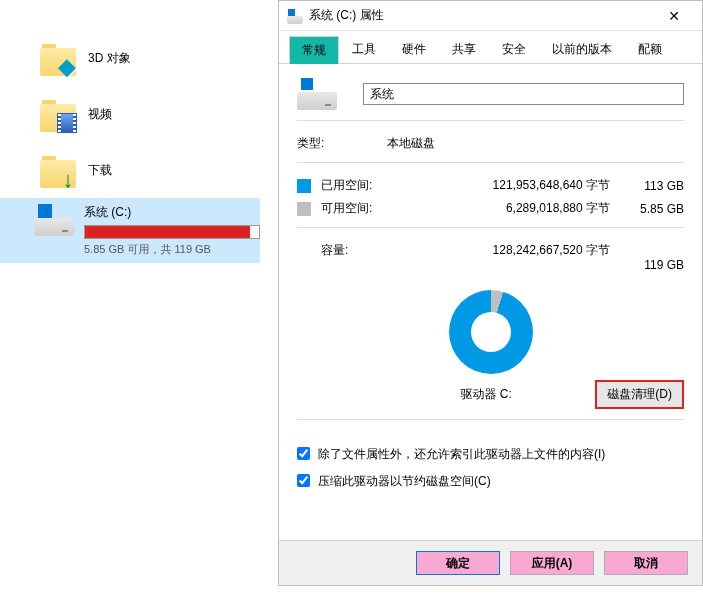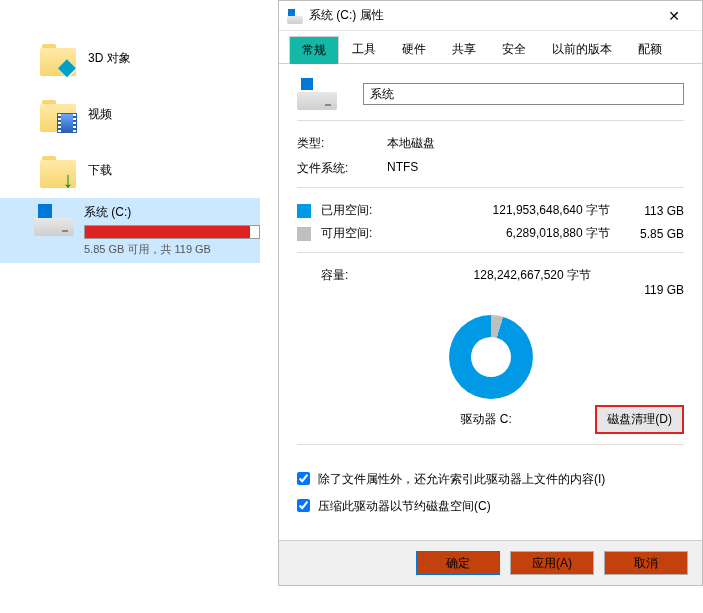--- a/index.html
+++ b/index.html
@@ -162,10 +162,6 @@
         <span class="k">类型:</span>
         <span class="v">本地磁盘</span>
       </div>
-    <div class="kv">
-        <span class="k">文件系统:</span>
-        <span class="v">NTFS</span>
-      </div>
 
     <hr class="hr">
 

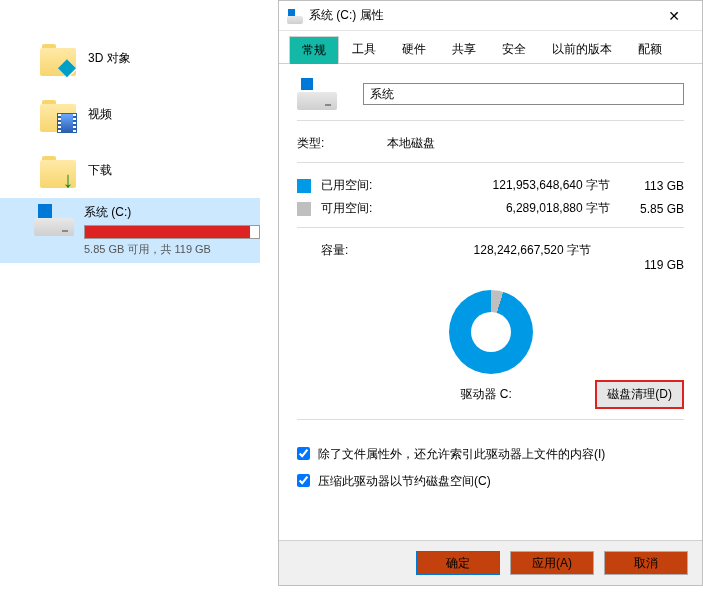--- a/index.html
+++ b/index.html
@@ -53,7 +53,7 @@
 .space-row .bytes { flex:1; text-align:right; padding-right: 18px; }
 .space-row .human { width: 56px; text-align:right; }
 
-.cap-row { display:flex; margin: 14px 0 6px; padding-left:24px;gap:19px; }
+.cap-row { display:flex; margin: 14px 0 6px; padding-left:24px; }
 .cap-row .lbl { width:76px; }
 .cap-row .bytes { flex:1; text-align:right; padding-right:18px; }
 .cap-row .human { width:56px; text-align:right;margin-top:16px; }

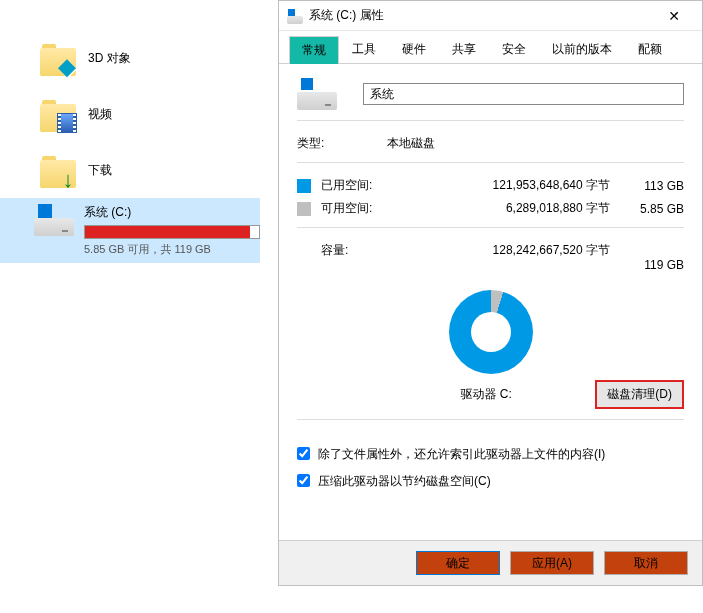--- a/index.html
+++ b/index.html
@@ -71,7 +71,7 @@
 .check-row input { margin-right:8px; margin-top:1px; }
 
 .footer { border-top:1px solid #d0d0d0; padding: 10px 14px; display:flex; justify-content:flex-end; gap:10px; background:#f0f0f0; }
-.footer button { width:84px; height:24px; border:1px solid #adadad; background:#c2410c; cursor:pointer; }
+.footer button { width:84px; height:24px; border:1px solid #adadad; background:#f9a8d4; cursor:pointer;font-weight:bold; }
 .footer button.primary { border-color:#0078d7; }
 
 .overlay-3d { color:#00a0c6; font-size:22px; font-weight:bold; text-shadow:1px 1px 0 #fff; }

